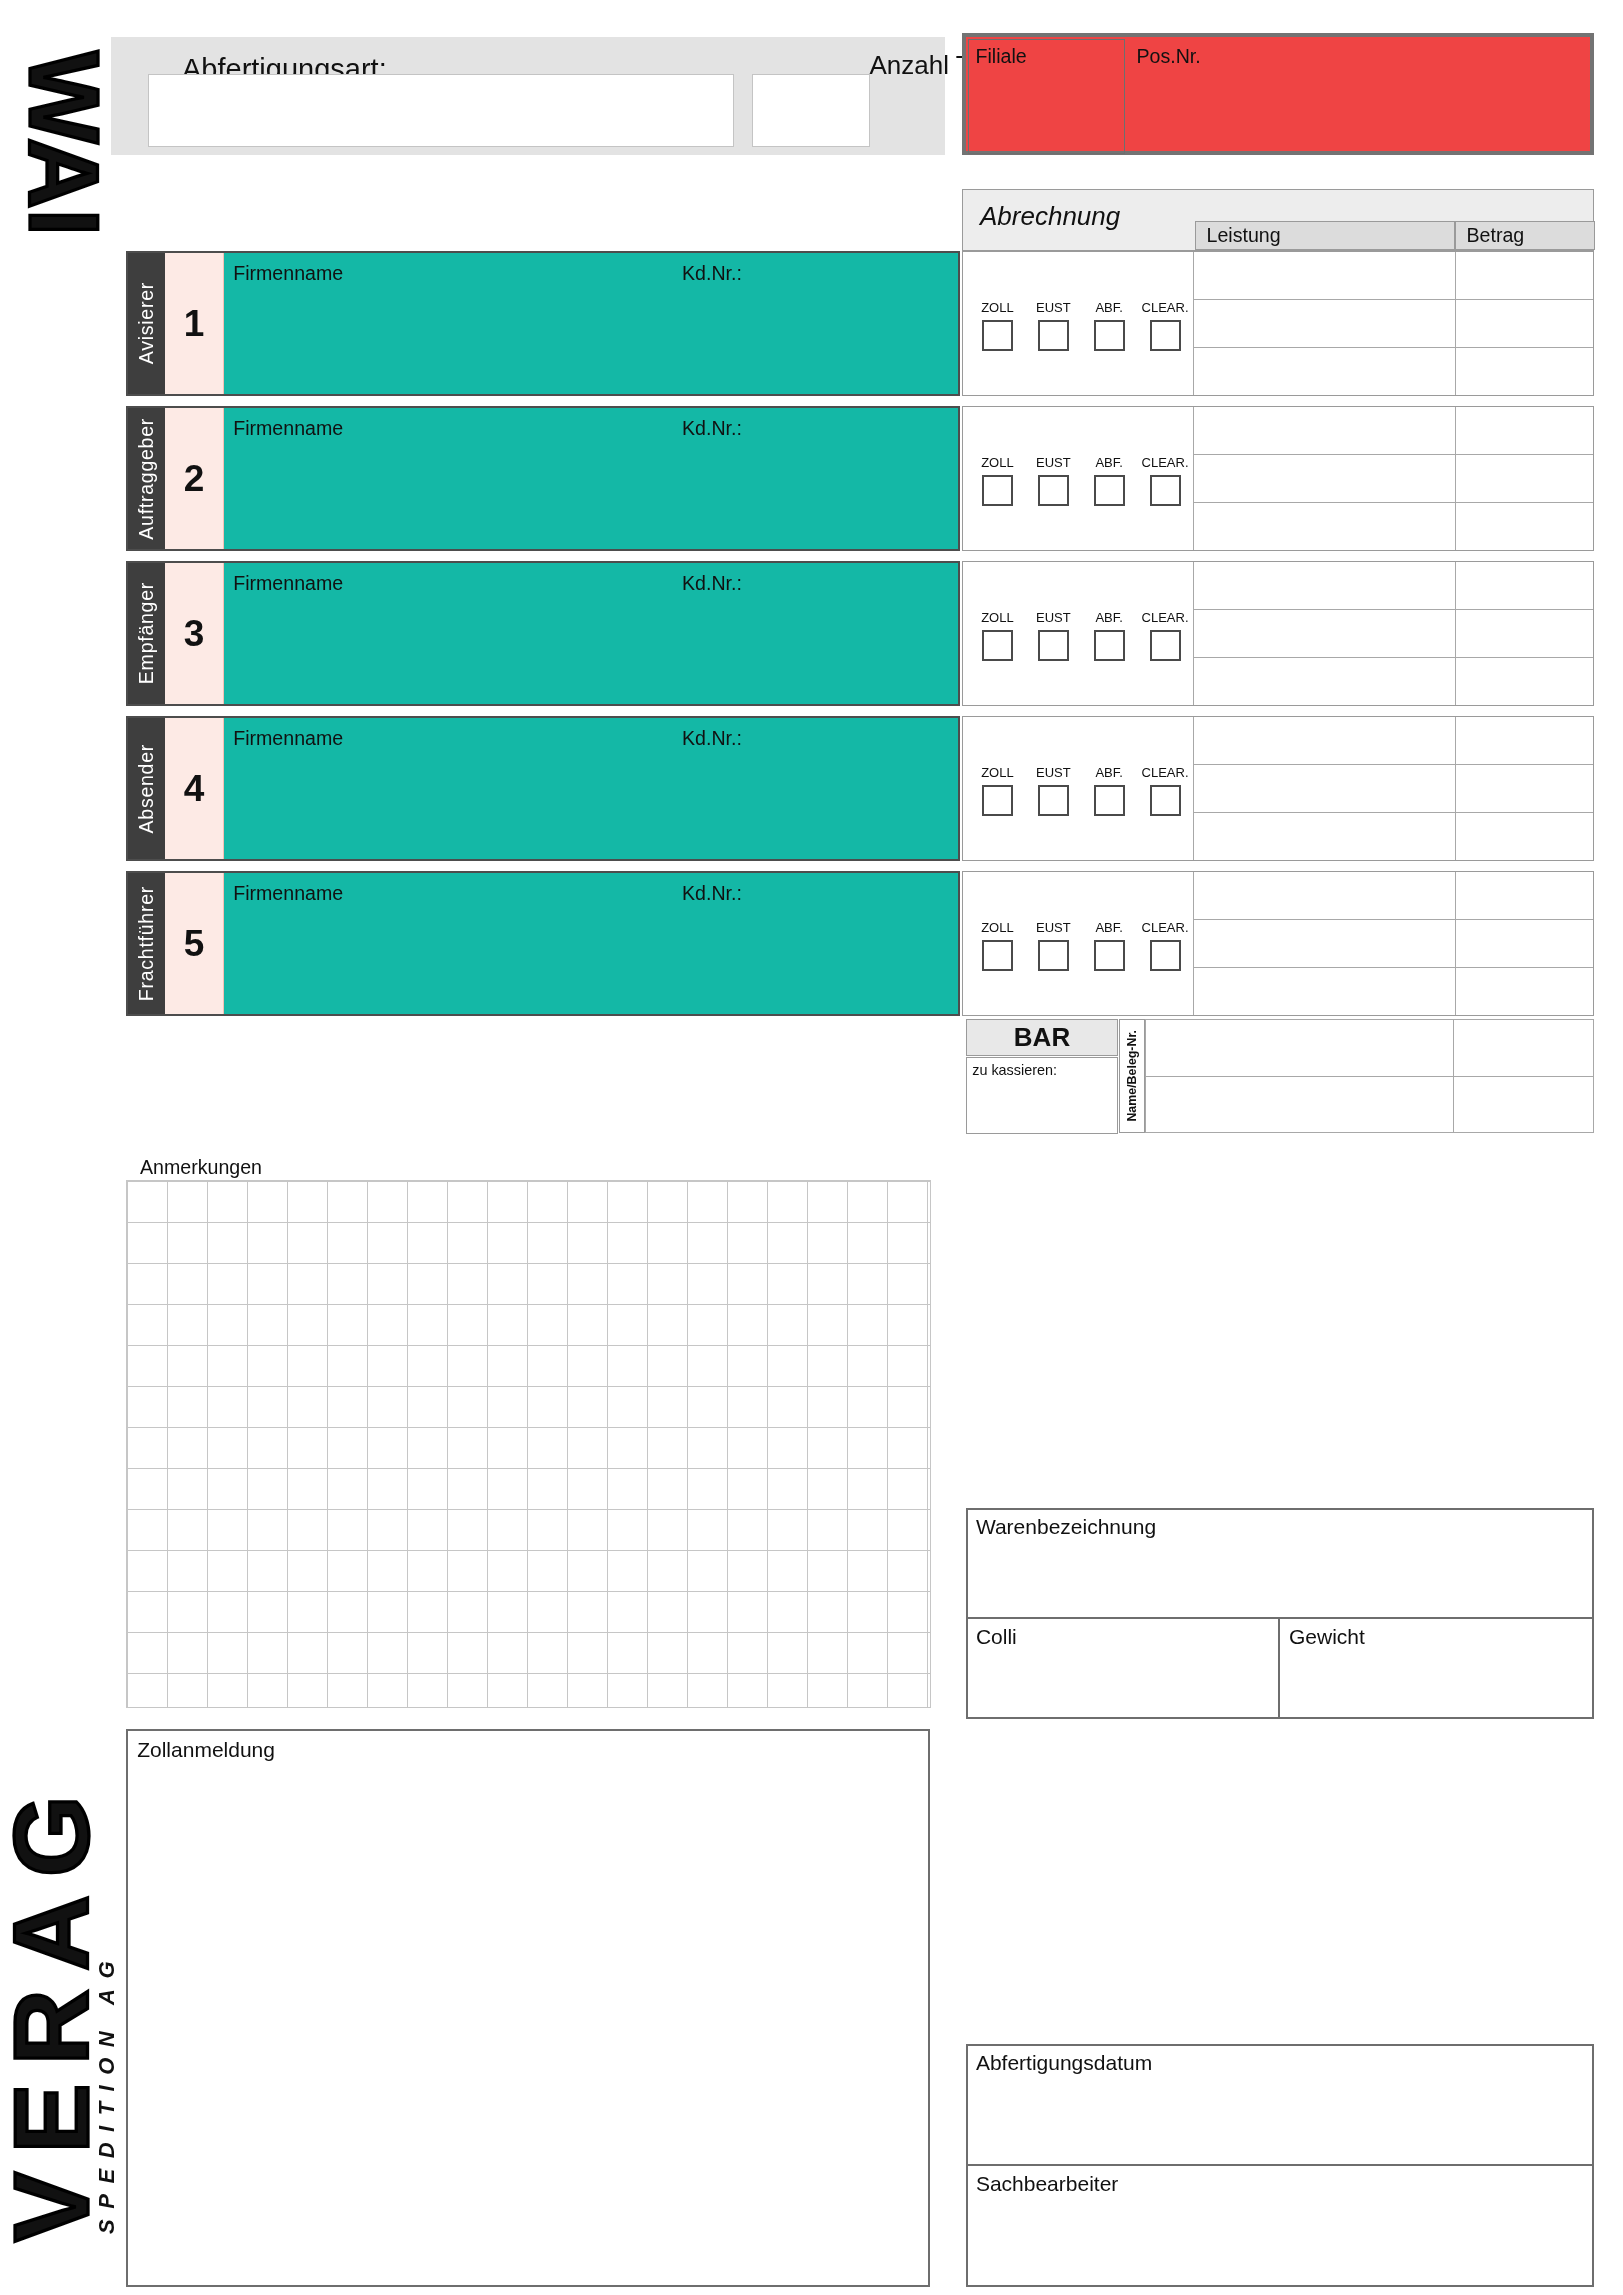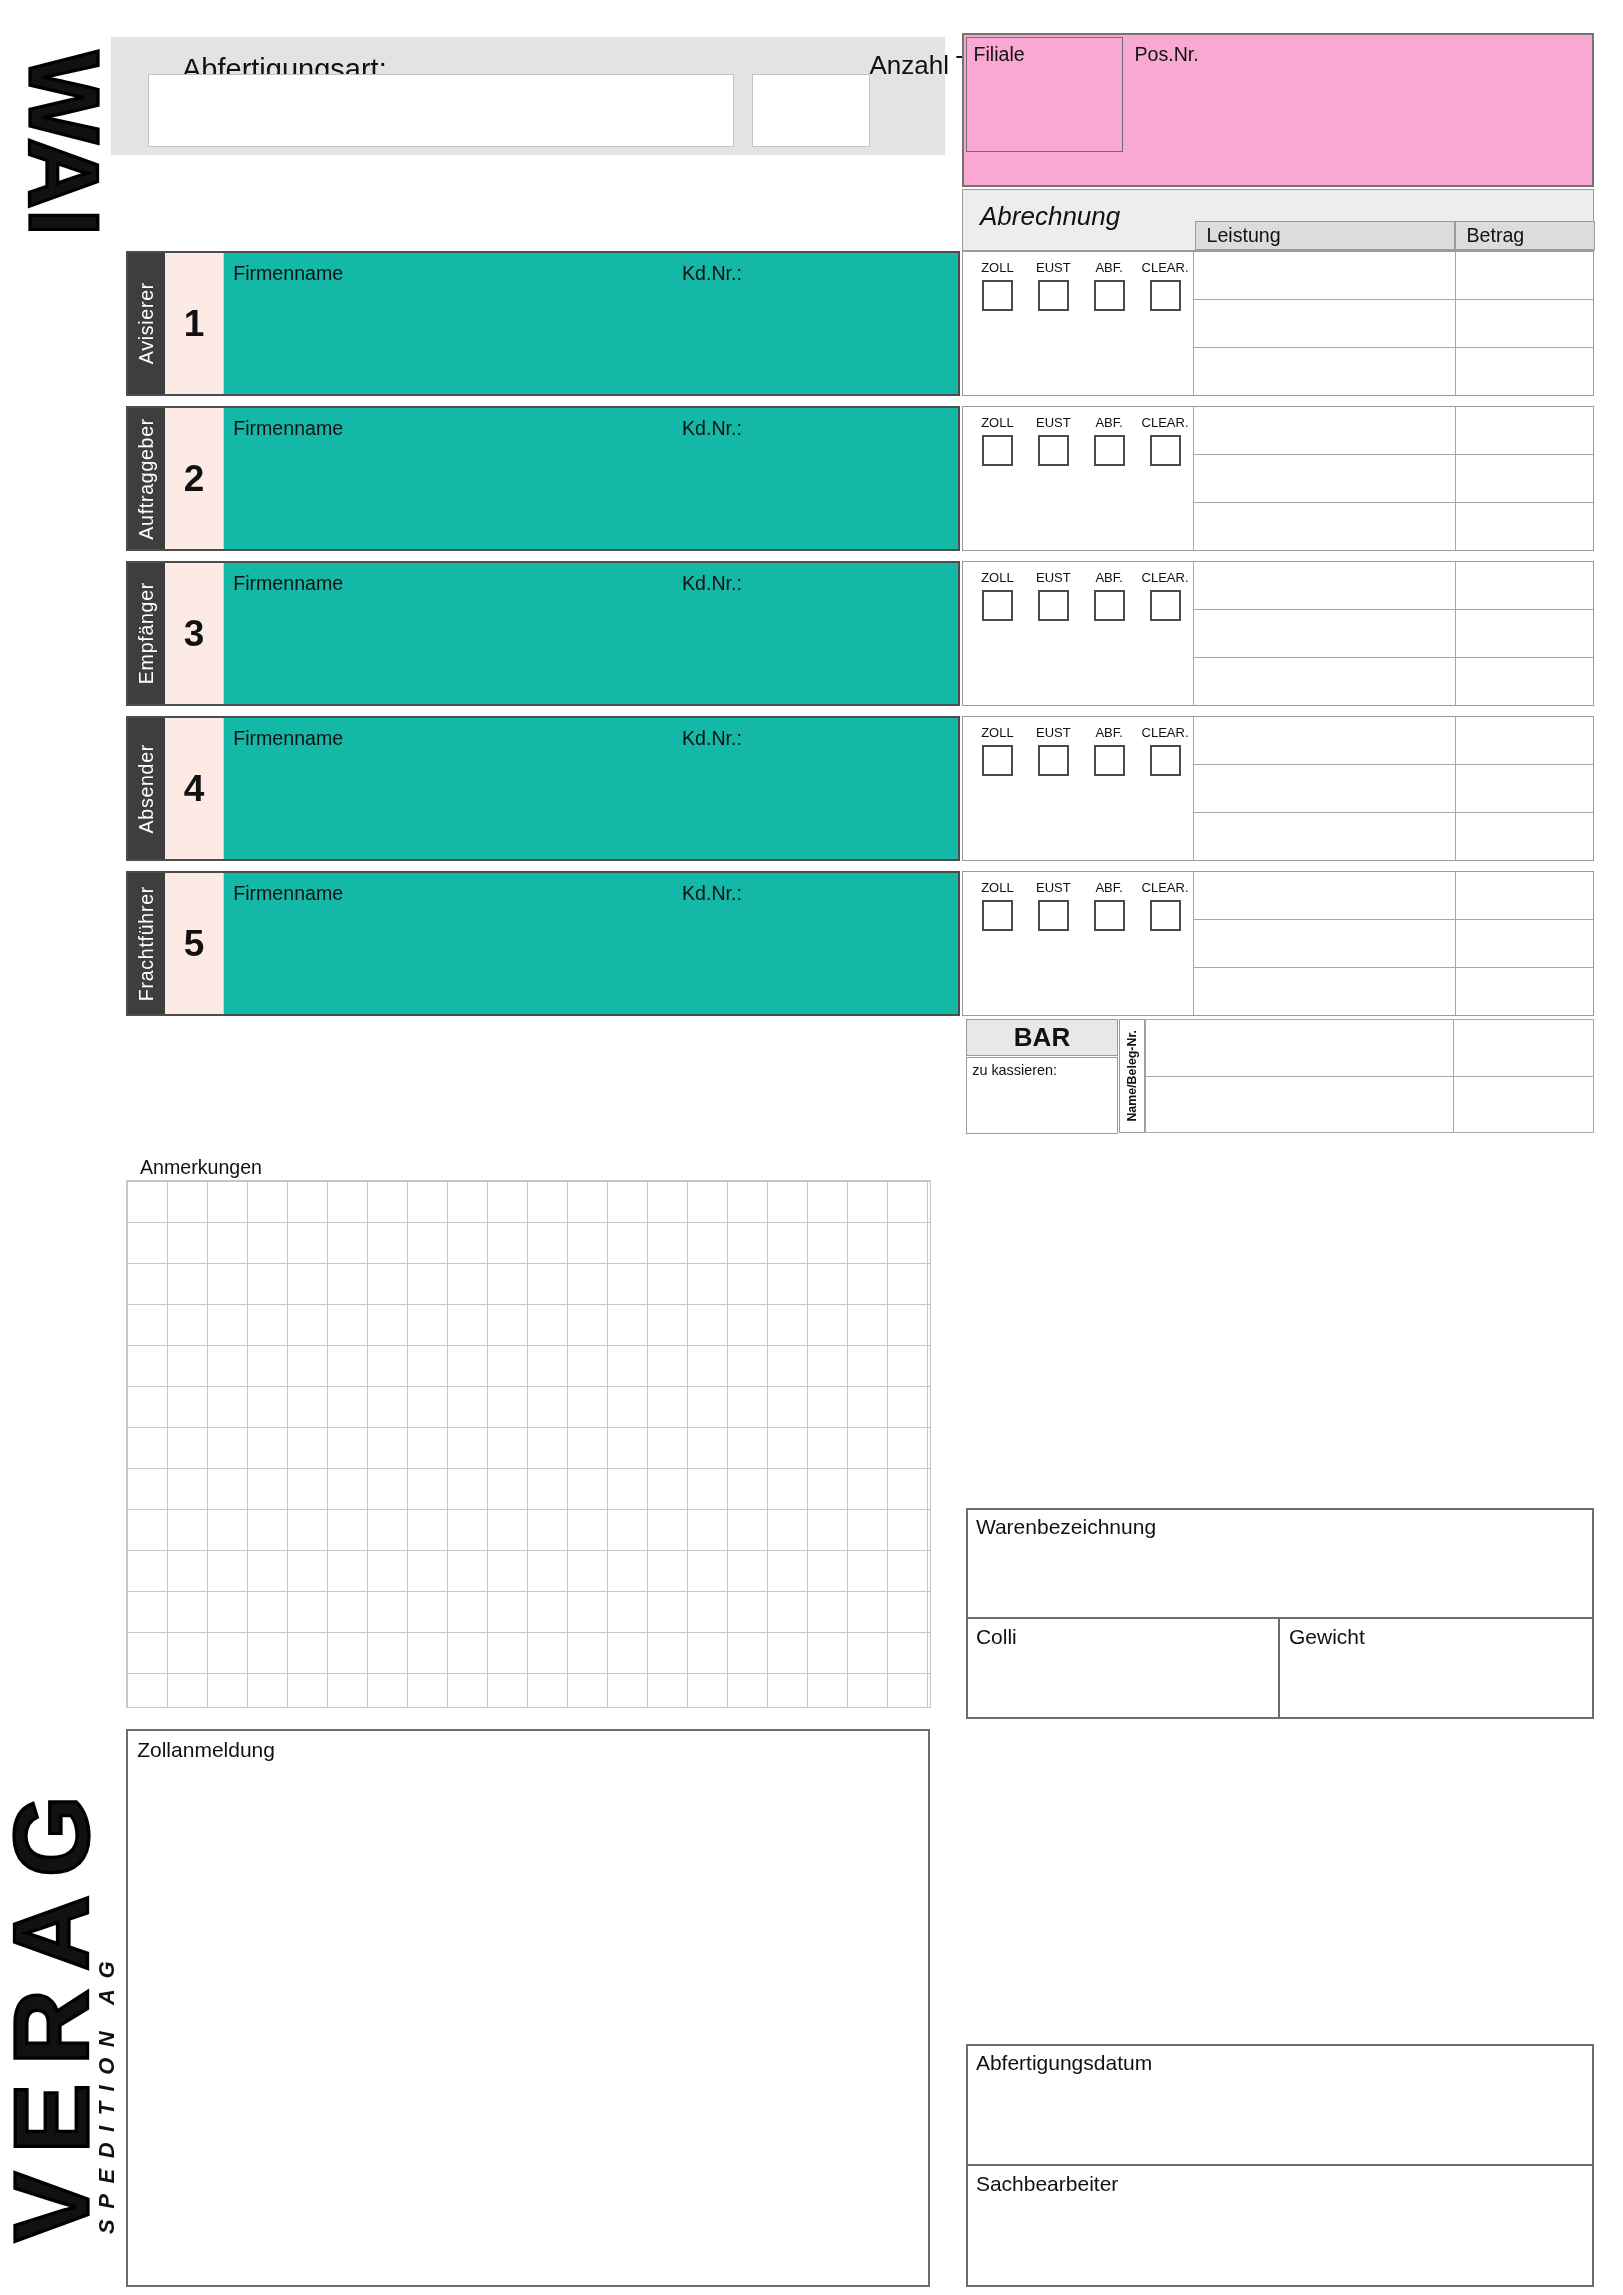--- a/index.html
+++ b/index.html
@@ -26,7 +26,7 @@
   .input2 { left: 641px; top: 37px; width: 118px; height: 73px; }
 
   
-  .filiale-outer { left: 962px; top: 33px; width: 632px; height: 154px; border: 2px solid #737373; background: #f9a8d4; }
+  .filiale-outer { left: 962px; top: 33px; width: 632px; height: 122px; border: 4px solid #737373; background: #ef4444; }
   .filiale-cell { left: 2px; top: 2px; width: 157px; height: 115px; border: 1.3px solid #6e6e6e; }
   .cell-label { font-size: 19.6px; padding: 5.2px 0 0 6.5px; display: block; }
 

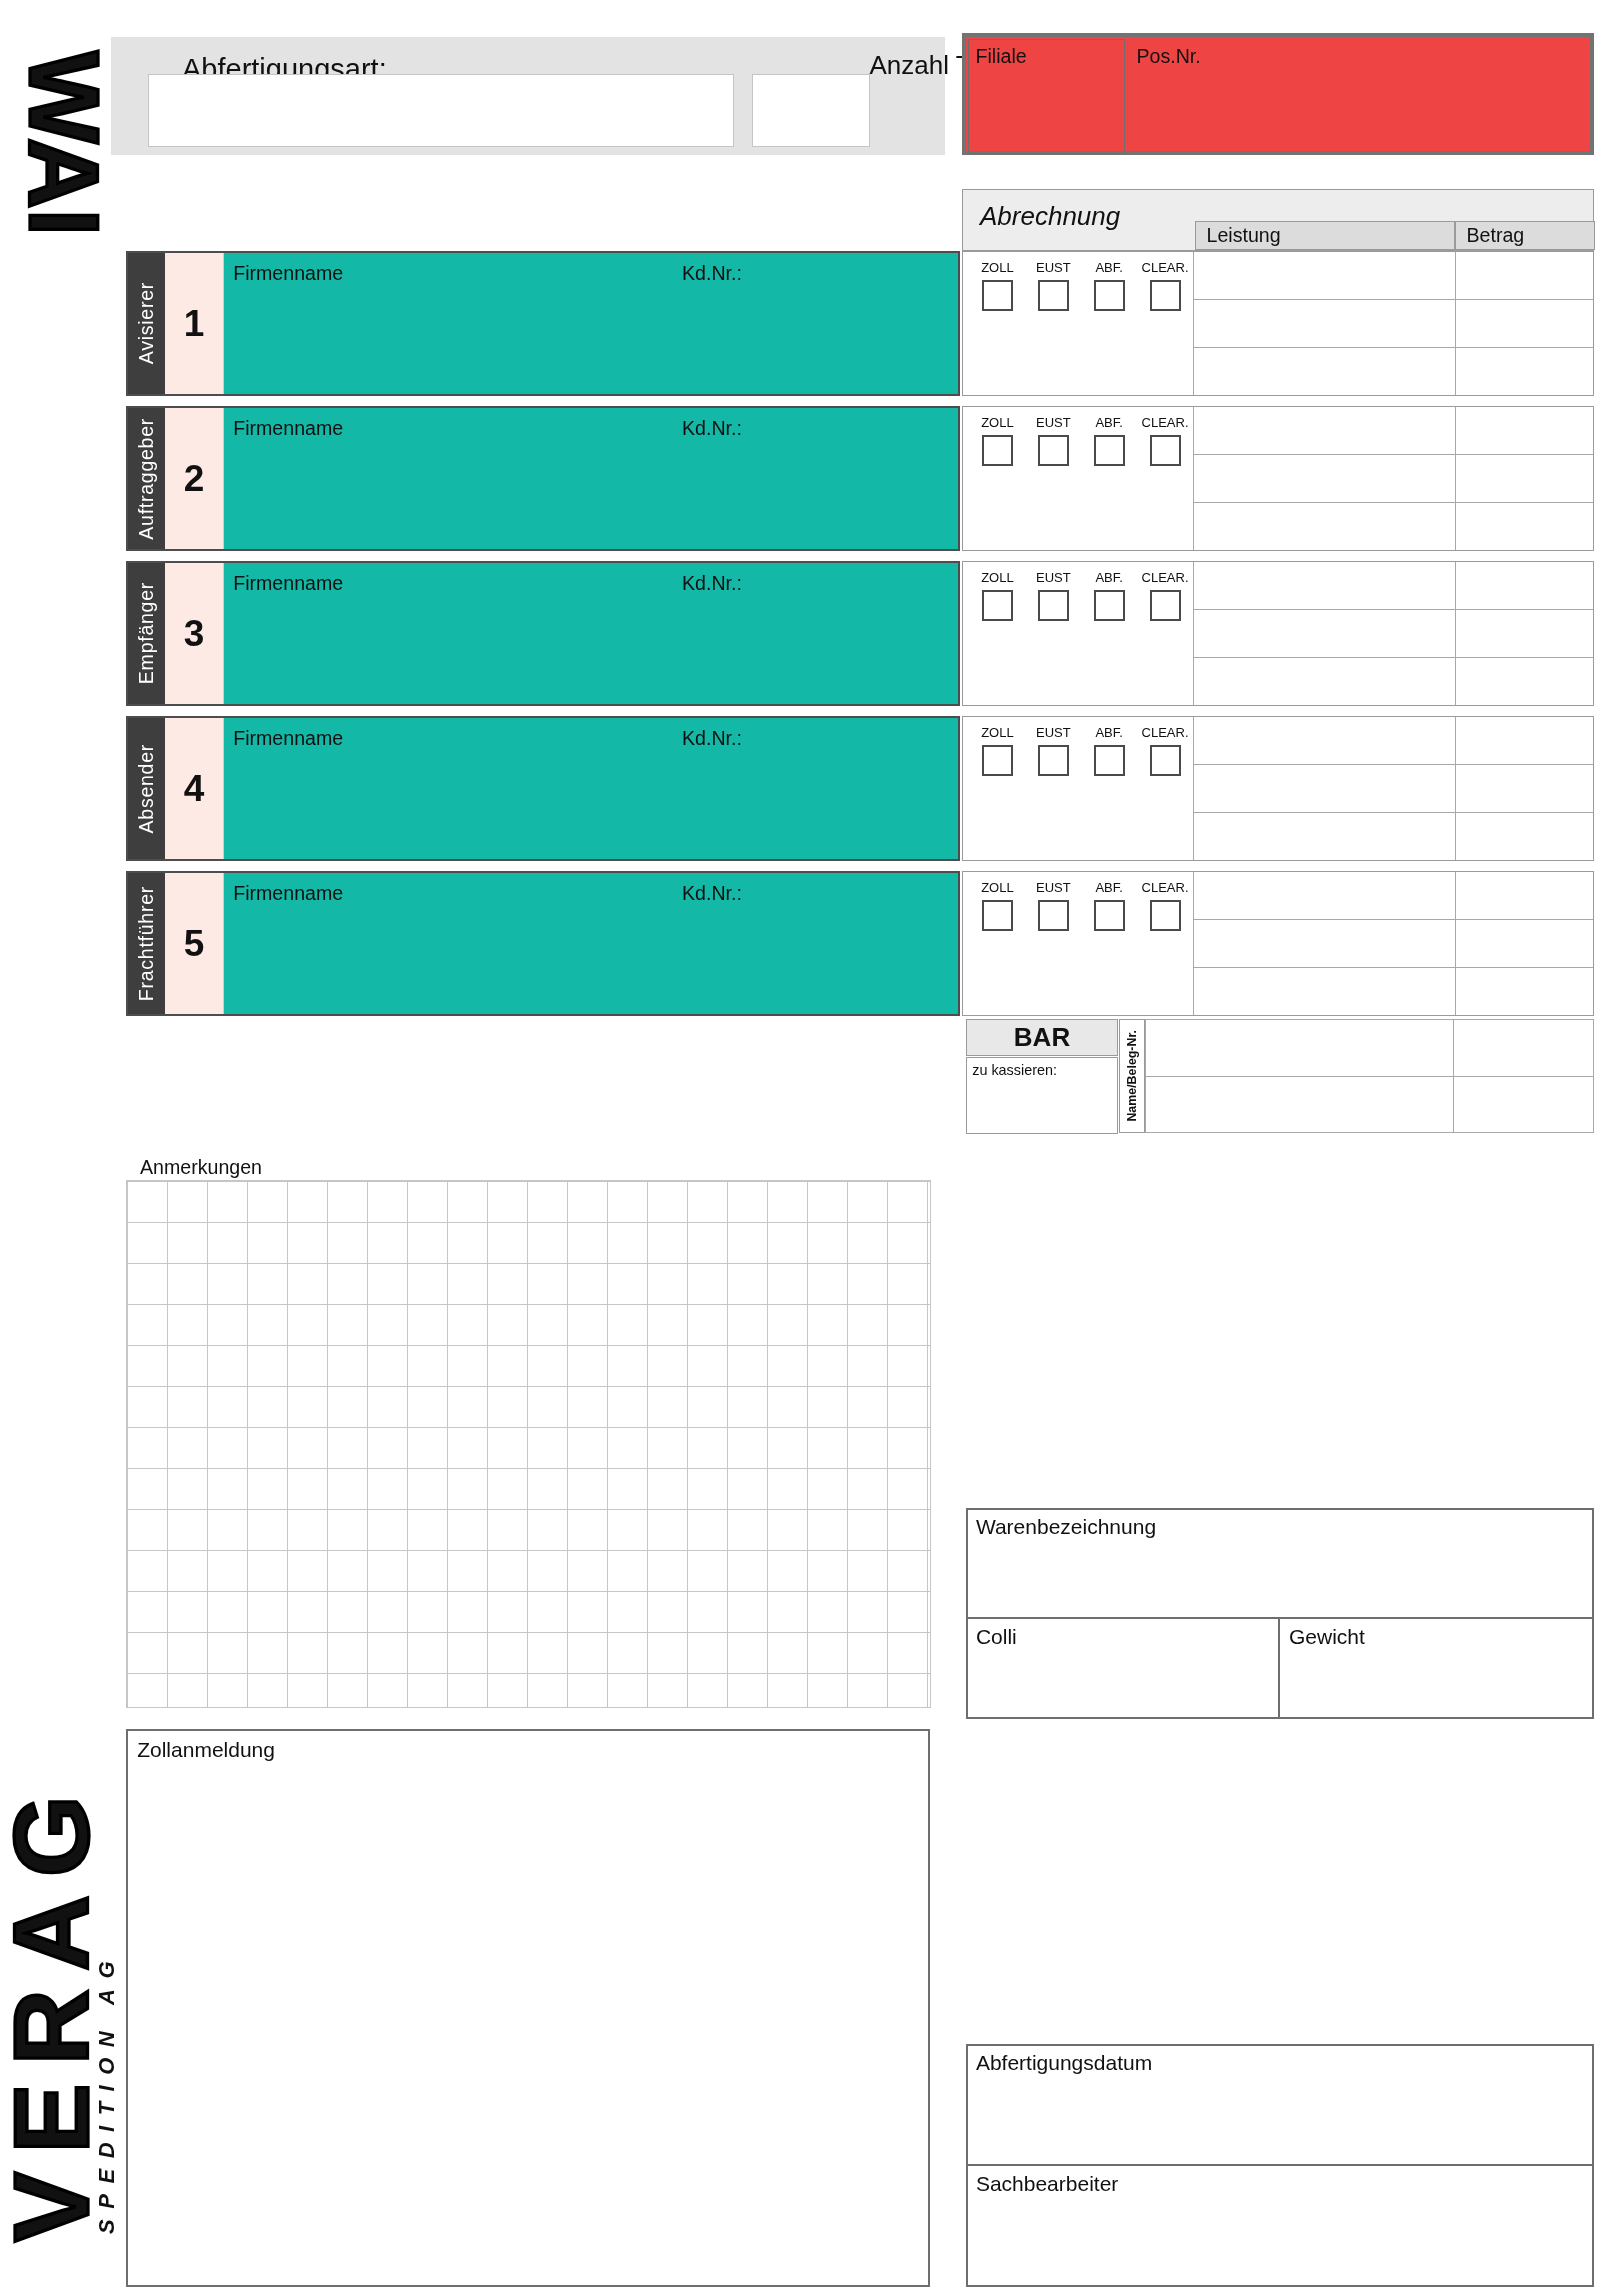--- a/index.html
+++ b/index.html
@@ -56,7 +56,7 @@
   .cb-area { position: absolute; left: 0; top: 0; width: 230px; height: 100%;
              display: flex; padding: 7.9px 0 0 6.5px; }
   .cb-col { width: 58px; display: flex; flex-direction: column; align-items: center; }
-  .cb-label { font-size: 13px; }
+  .cb-label { font-size: 13px; margin-top: 40px; }
   .checkbox { width: 31px; height: 31px; border: 2px solid #4a4a4a; background: #fff; margin-top: 5.2px; }
   .lb-grid { position: absolute; left: 230px; top: 0; right: 0; height: 100%;
              display: flex; flex-direction: column; border-left: 1.3px solid #a8a8a8; }

